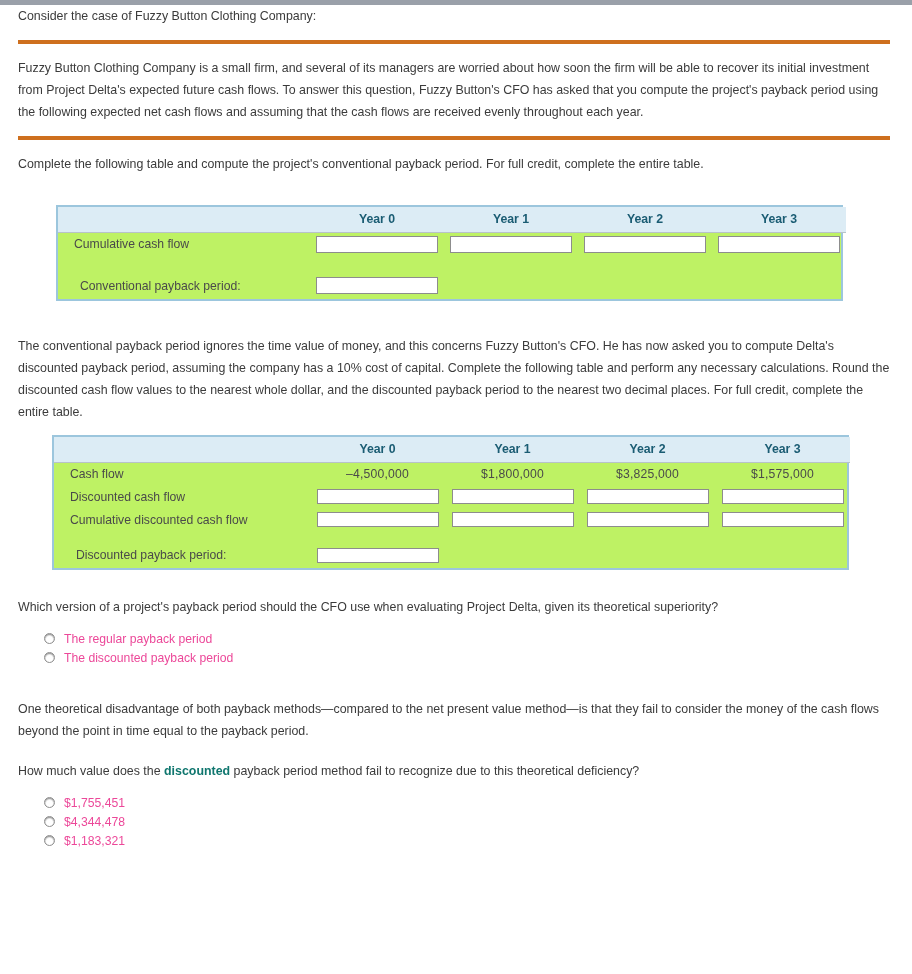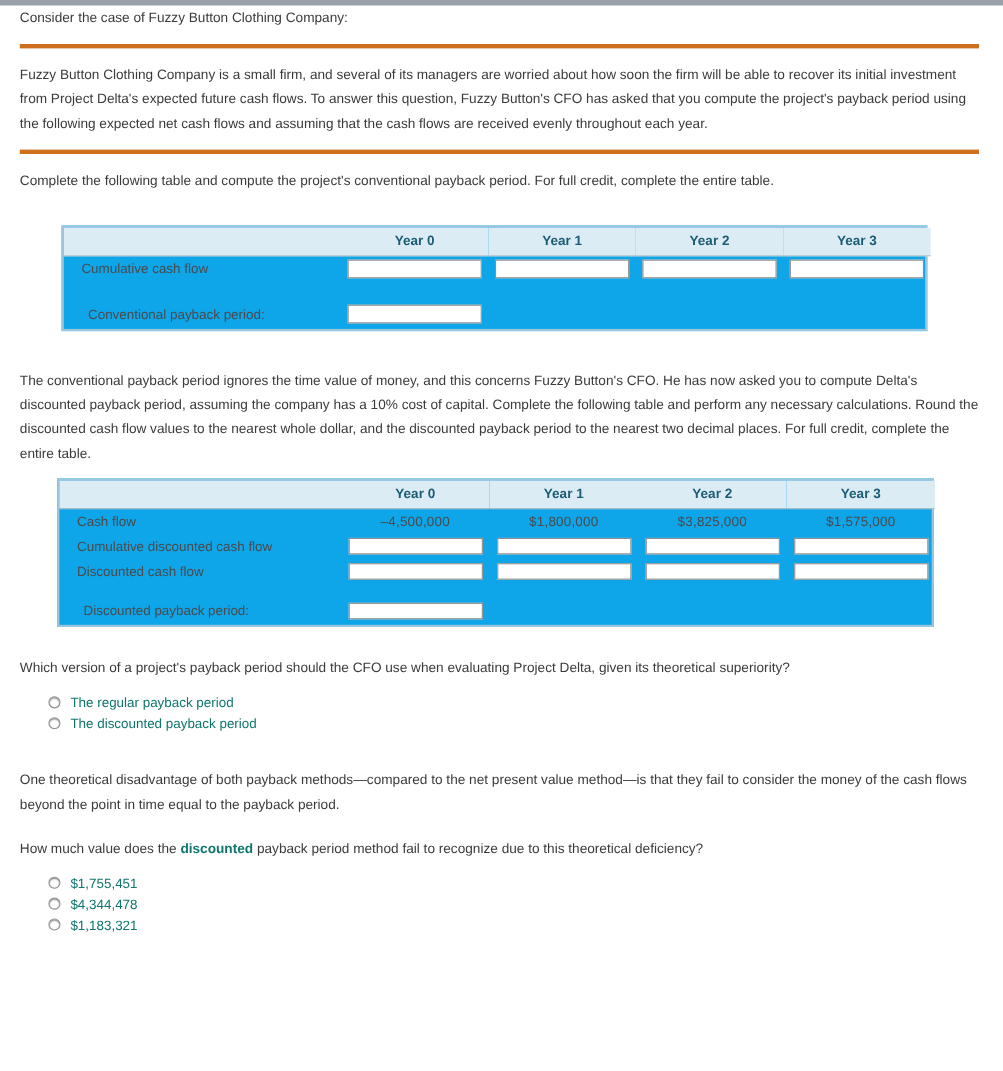--- a/index.html
+++ b/index.html
@@ -49,7 +49,7 @@
   
   .panel {
     border: 2px solid #9cc6dd;
-    background: #0ea5e9;
+    background: #bef264;
     margin: 0 0 0 56px;
     width: 787px;
   }

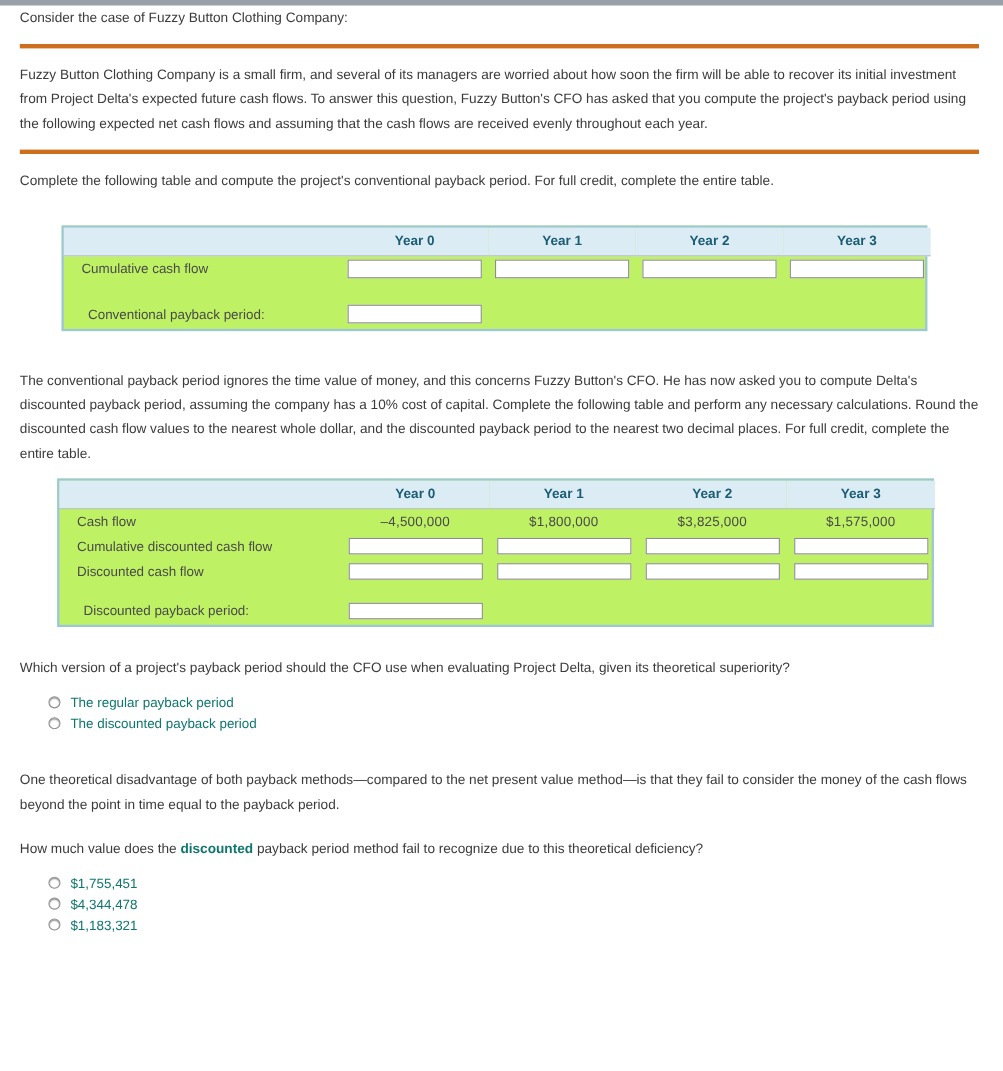--- a/index.html
+++ b/index.html
@@ -237,22 +237,22 @@
           <td class="num">$1,575,000</td>
         </tr>
         <tr>
+          <td class="lbl">Discounted cash flow</td>
+          <td class="inp">
+            <span class="field"></span>
+          </td>
+          <td class="inp">
+            <span class="field"></span>
+          </td>
+          <td class="inp">
+            <span class="field"></span>
+          </td>
+          <td class="inp">
+            <span class="field"></span>
+          </td>
+        </tr>
+        <tr>
           <td class="lbl">Cumulative discounted cash flow</td>
-          <td class="inp">
-            <span class="field"></span>
-          </td>
-          <td class="inp">
-            <span class="field"></span>
-          </td>
-          <td class="inp">
-            <span class="field"></span>
-          </td>
-          <td class="inp">
-            <span class="field"></span>
-          </td>
-        </tr>
-        <tr>
-          <td class="lbl">Discounted cash flow</td>
           <td class="inp">
             <span class="field"></span>
           </td>

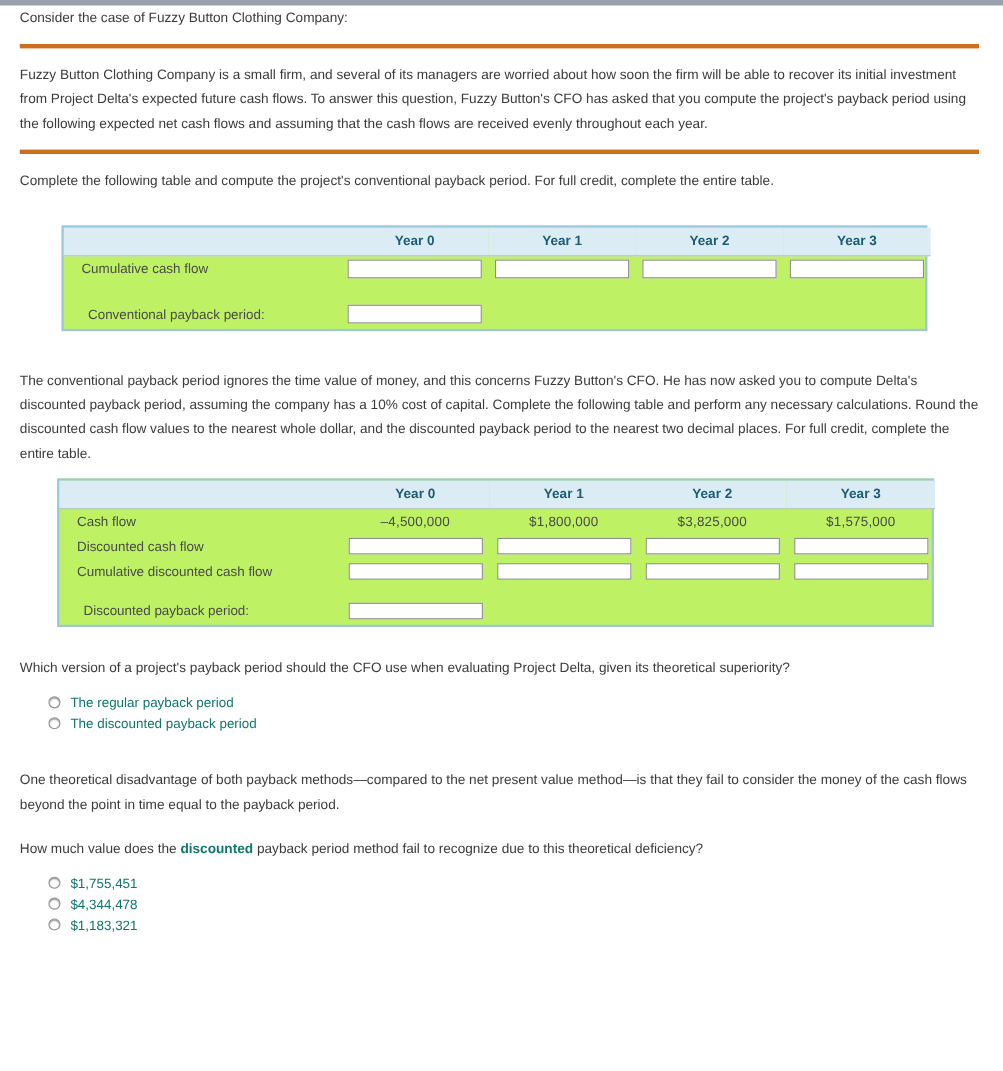--- a/index.html
+++ b/index.html
@@ -130,7 +130,7 @@
   }
   .opt-label {
     font-size: 12.2px;
-    color: #0f766e;
+    color: #ec4899;
     white-space: nowrap;
   }
   b.bold { font-weight: bold; color: #0f766e; }

